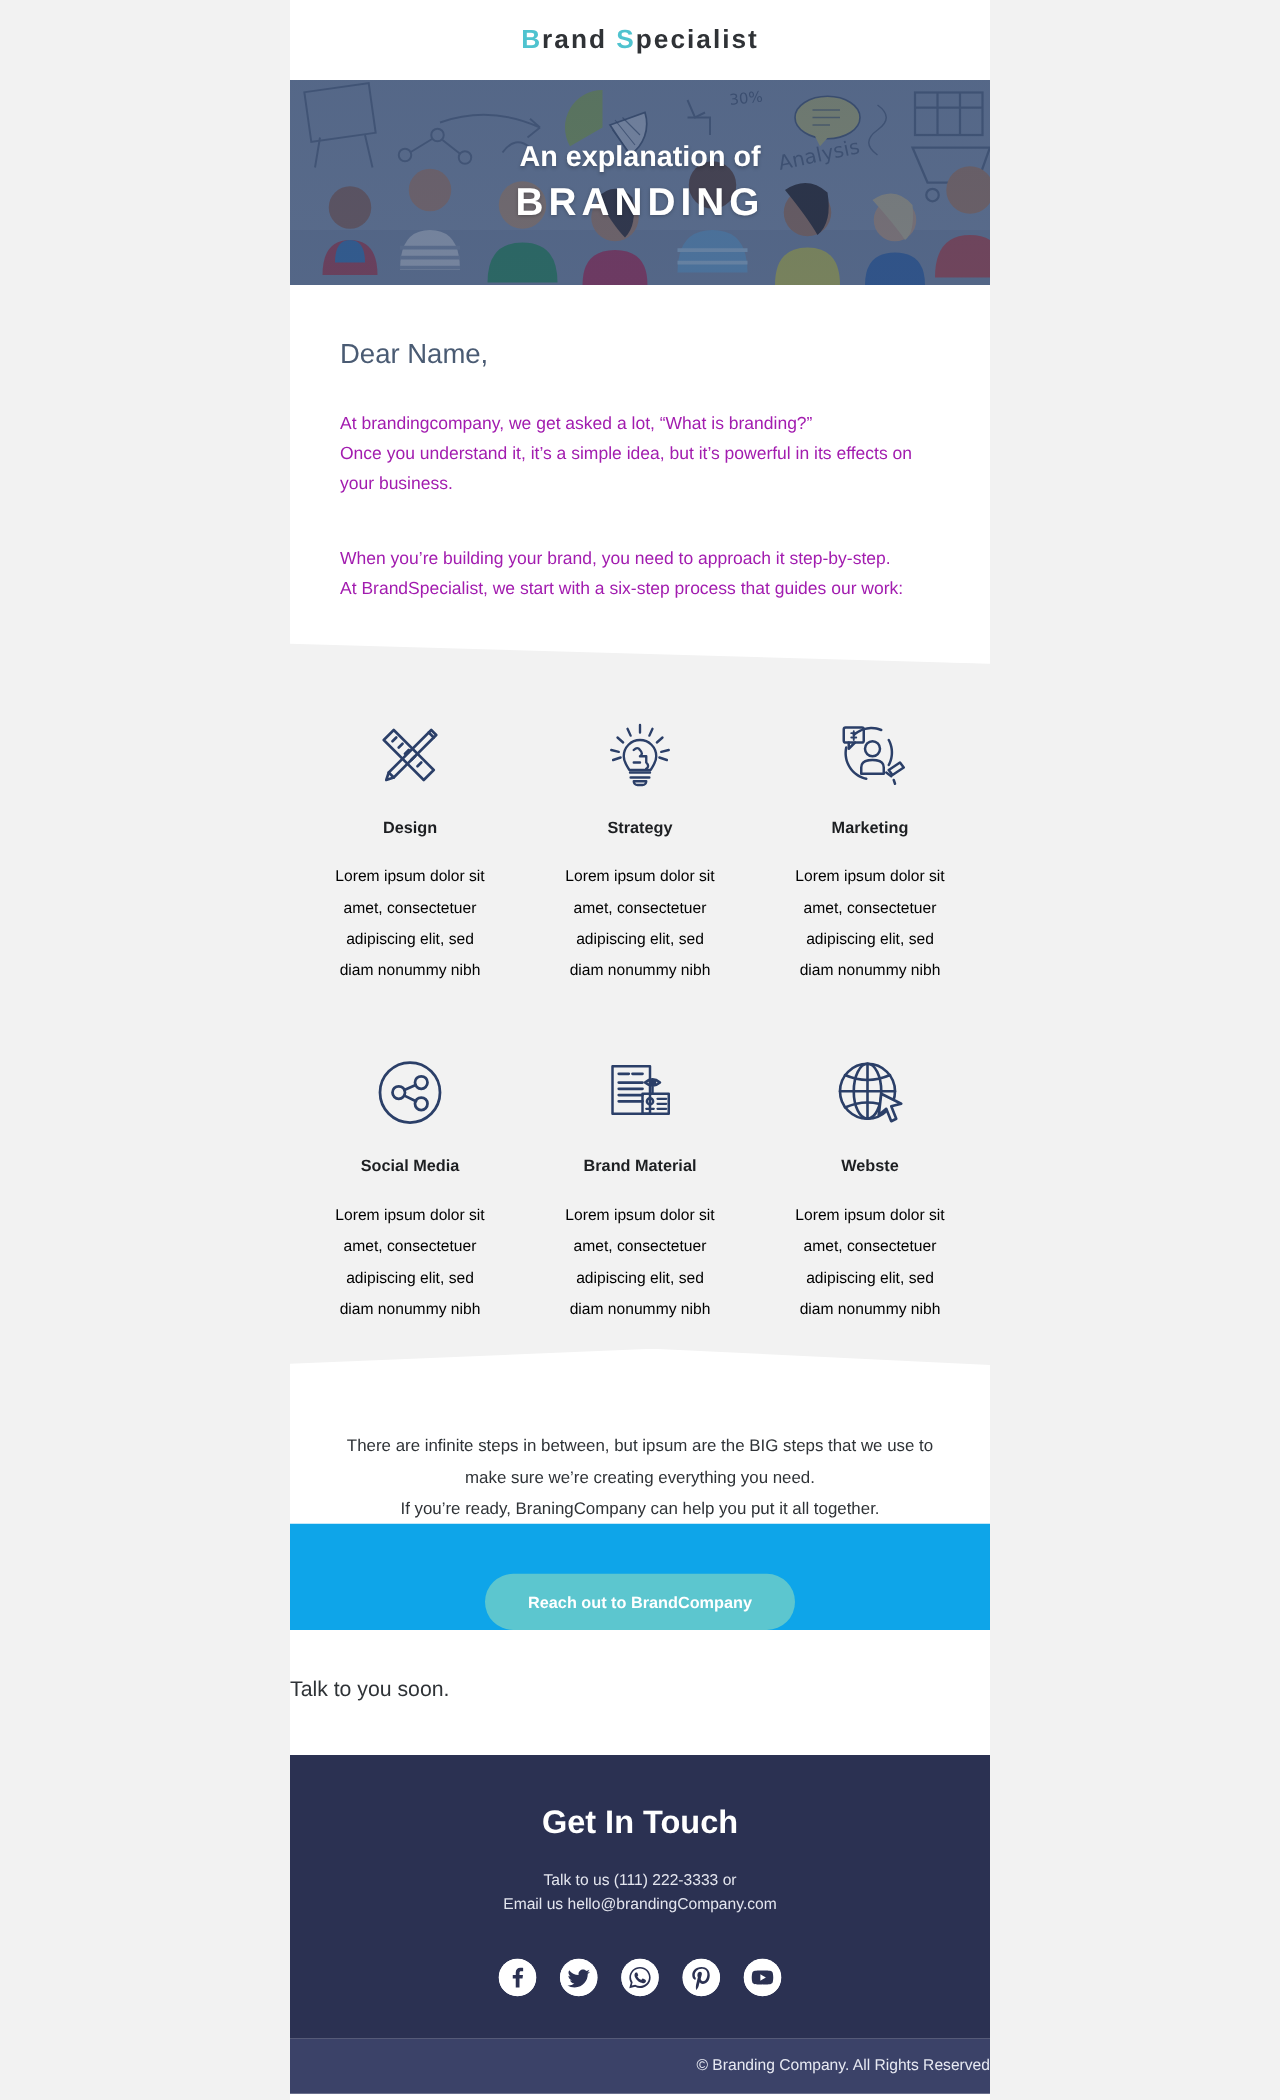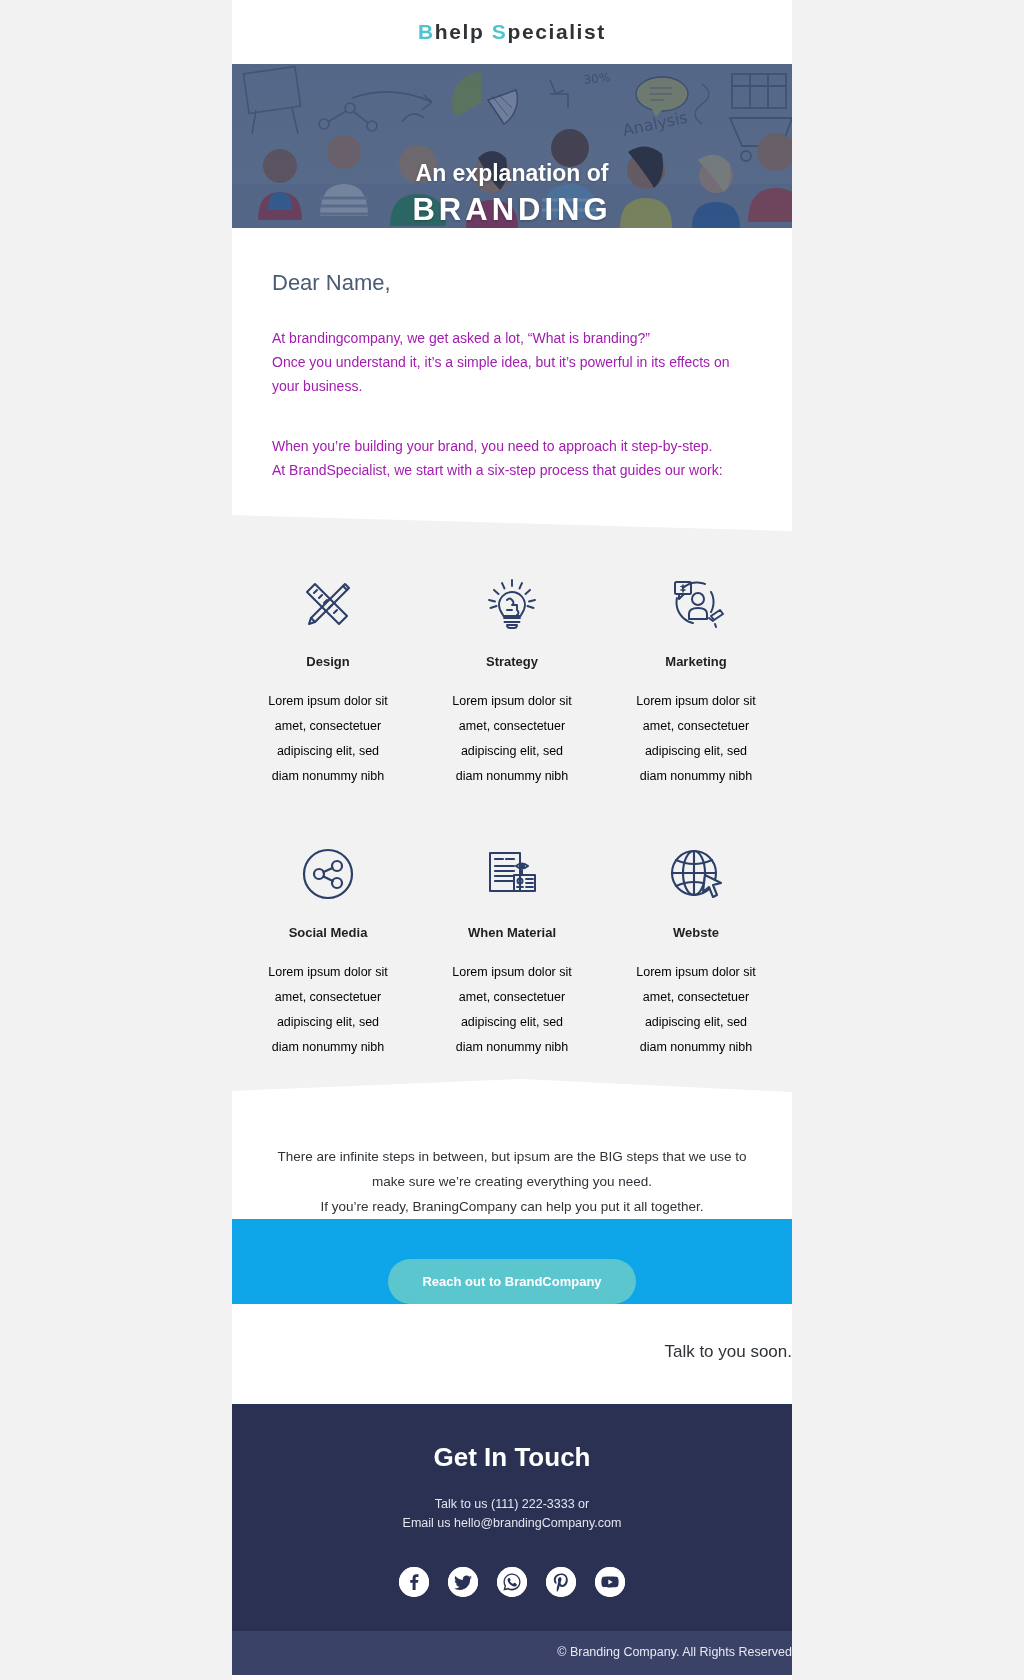--- a/index.html
+++ b/index.html
@@ -207,7 +207,7 @@
 <div class="email">
 
   <div class="header">
-    <div class="logo"><span class="hl">B</span><span>help </span><span class="hl">S</span><span>pecialist</span></div>
+    <div class="logo"><span class="hl">B</span><span>rand </span><span class="hl">S</span><span>pecialist</span></div>
   </div>
 
   <div class="hero">

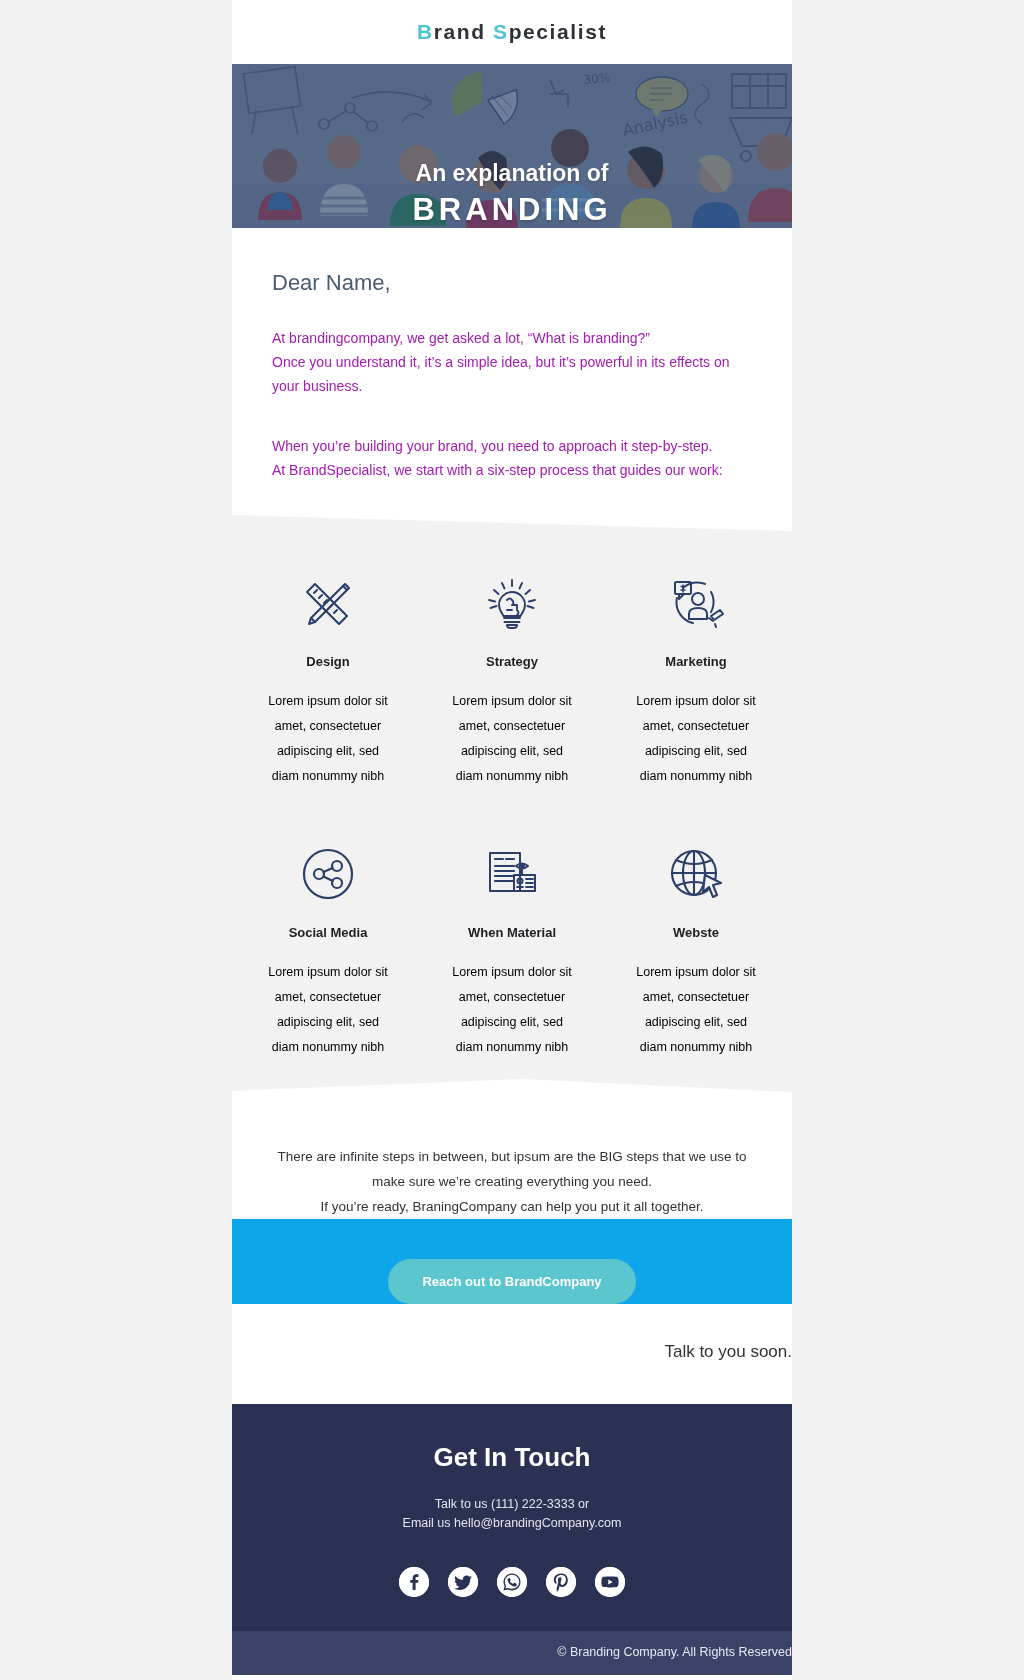--- a/index.html
+++ b/index.html
@@ -53,7 +53,7 @@
     display:flex;
     flex-direction:column;
     align-items:center;
-    justify-content:flex-end;
+    justify-content:center;
     color:#ffffff;
     text-align:center;
   }

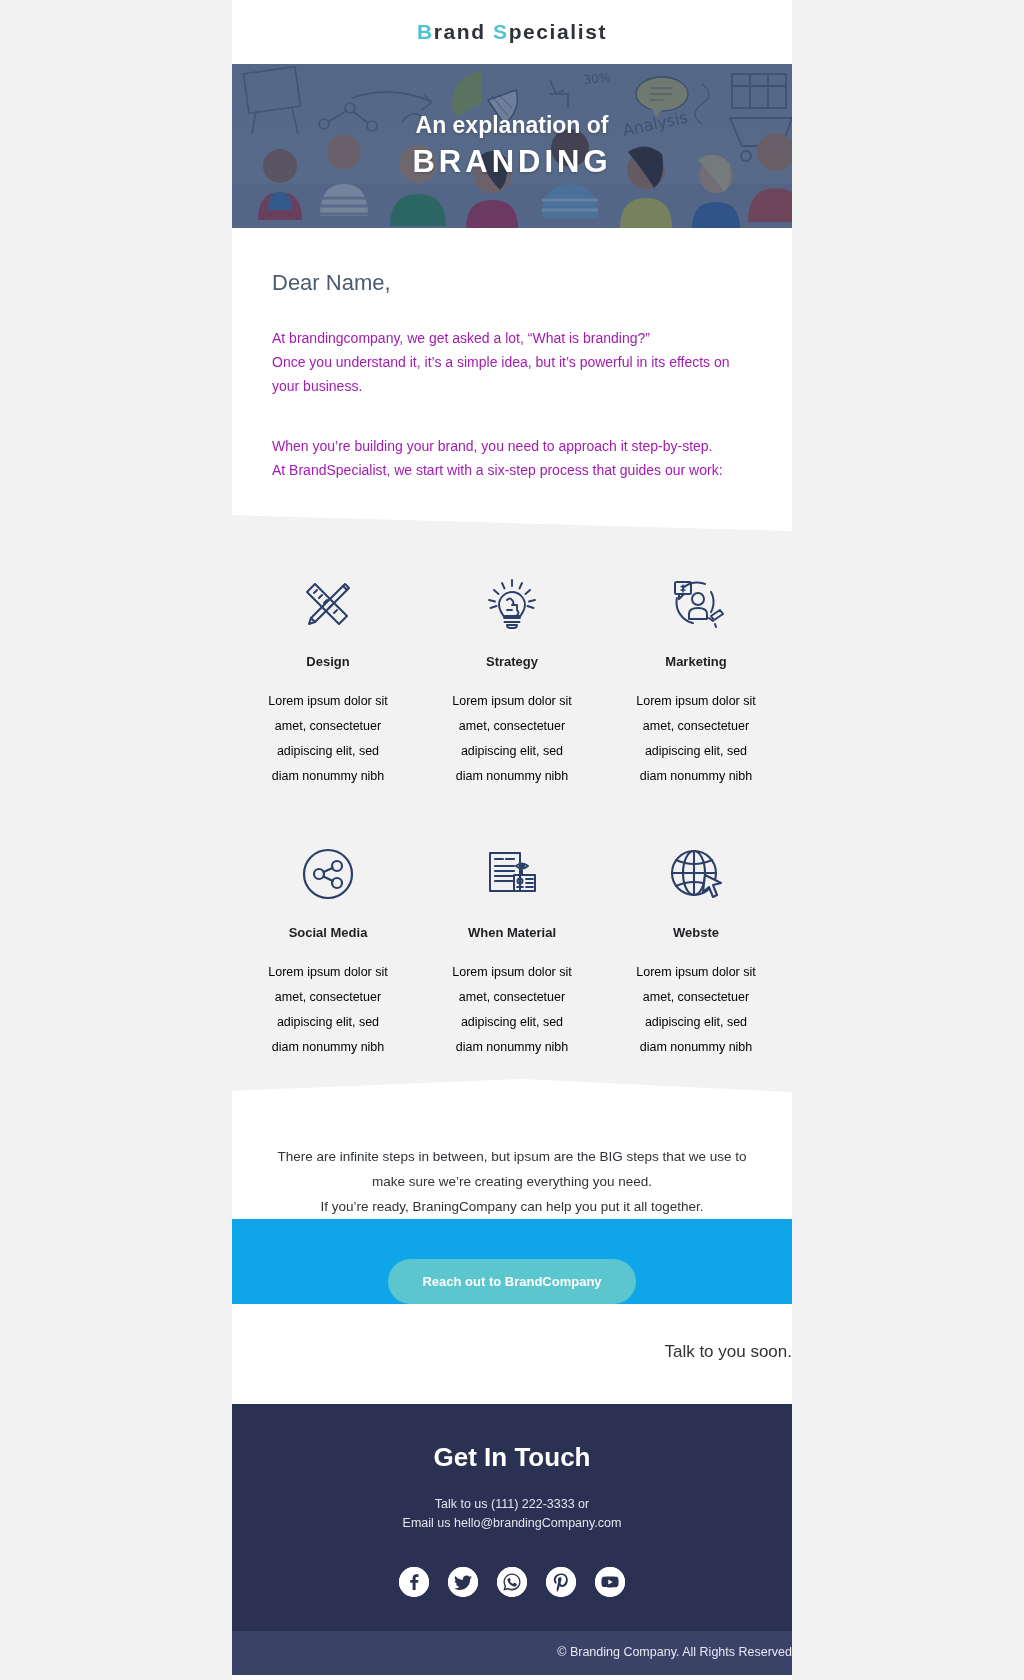--- a/index.html
+++ b/index.html
@@ -398,7 +398,7 @@
             <path d="M34 42 h6 M43 34 h7 M43 38 h7 M43 42 h7" stroke-width="1.8"></path>
           </svg>
         </div>
-        <div class="cell-title">When Material</div>
+        <div class="cell-title">Brand Material</div>
         <div class="cell-body">Lorem ipsum dolor sit amet, consectetuer adipiscing elit, sed diam nonummy nibh</div>
       </div>
 

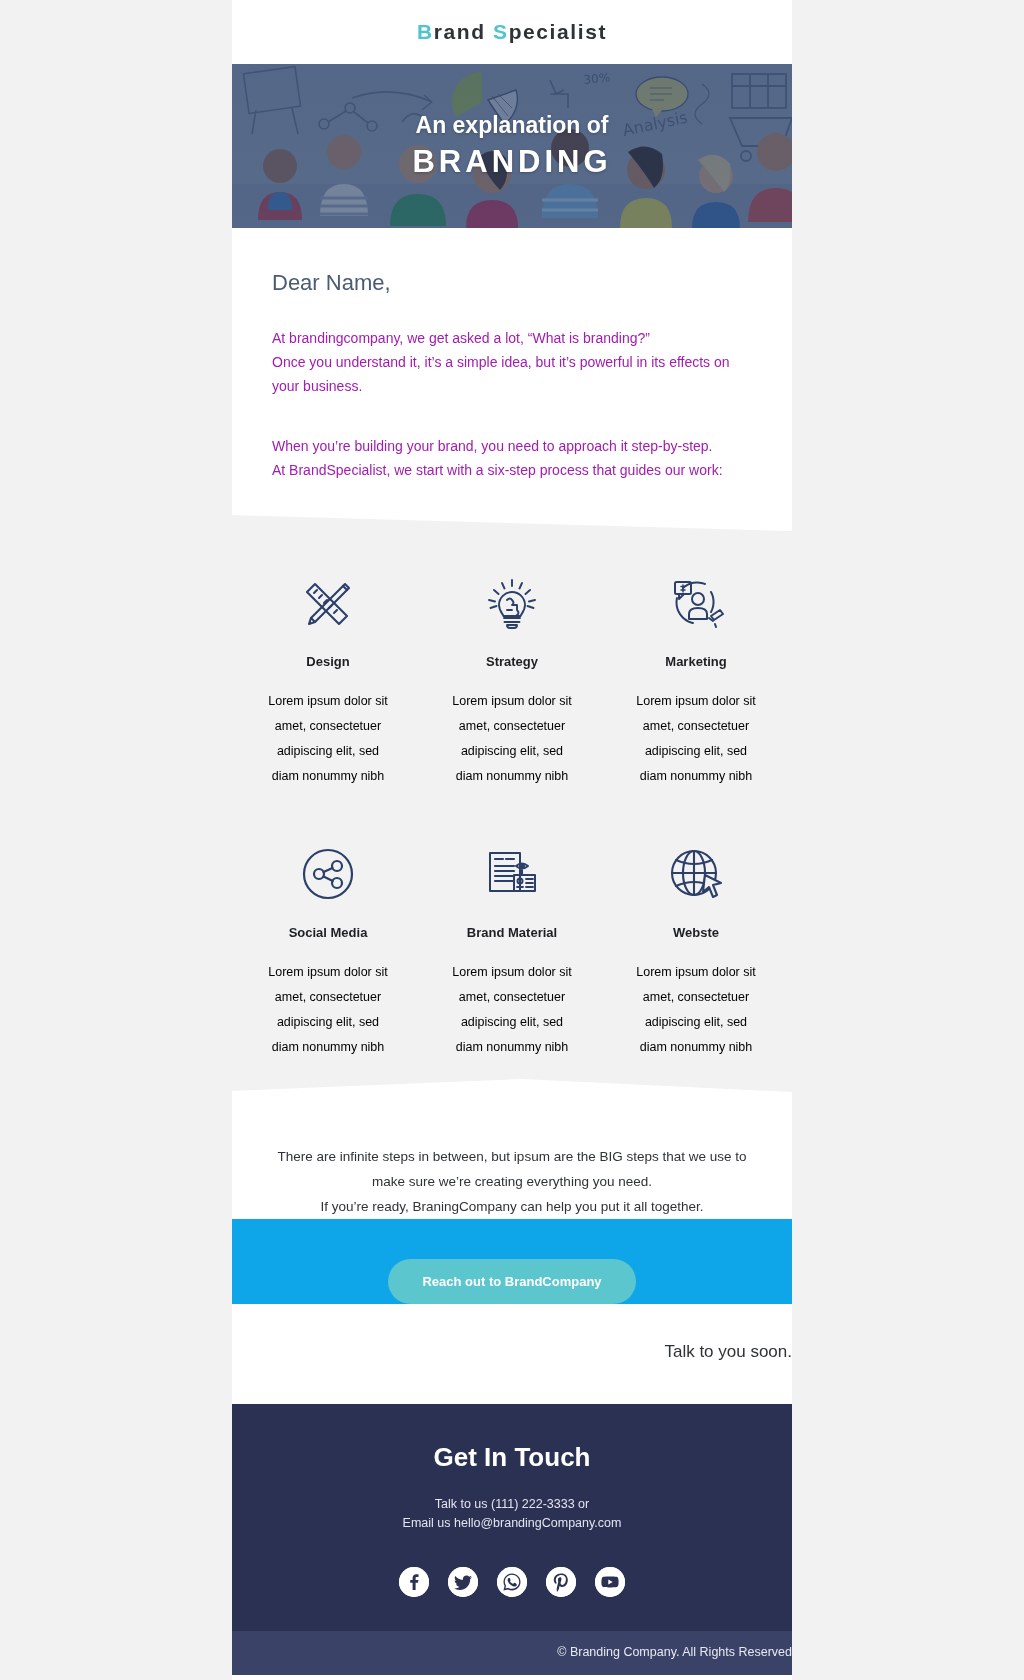--- a/index.html
+++ b/index.html
@@ -154,7 +154,7 @@
   }
   .signoff {
     background:#ffffff;
-    text-align:right;
+    text-align:left;
     font-size:17px;
     color:#2f3337;
     padding:38px 0 42px 0;

